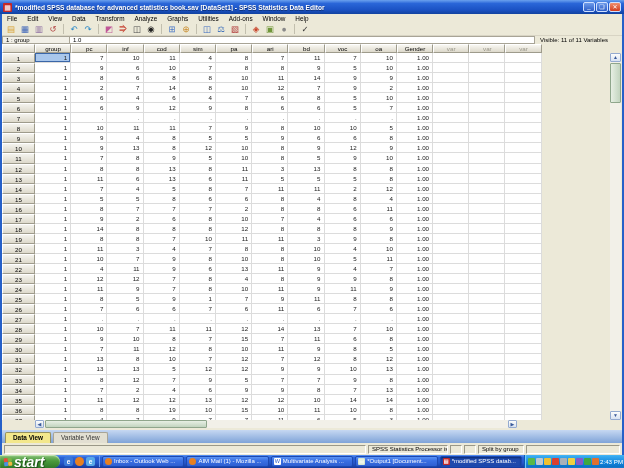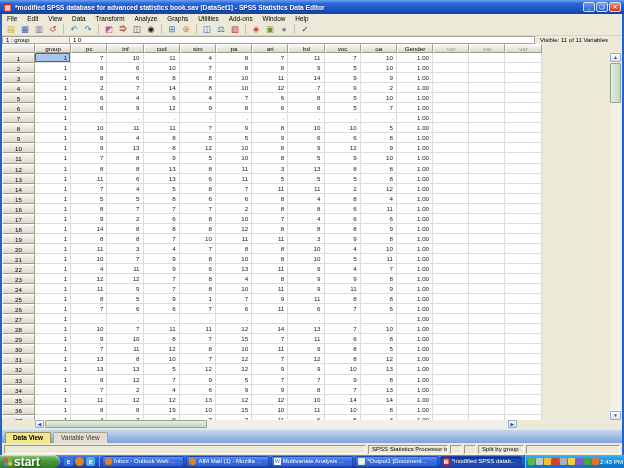--- a/index.html
+++ b/index.html
@@ -107,7 +107,7 @@
     background:linear-gradient(180deg,#8cc47c,#4a9a3c 45%,#2f7a28);
     box-shadow:inset 0 1px 1px #c8e8b8; display:flex; align-items:center; gap:2px;
     padding-left:4px; }
-  .startlabel { color:#fff; font-size:12px; font-weight:bold; 
+  .startlabel { color:#fff; font-size:14px; font-weight:bold; font-style:italic;
     text-shadow:1px 1px 1px #1a4a14; }
   .winflag { width:8px; height:8px; display:grid; grid-template-columns:4px 4px;
     grid-template-rows:4px 4px; transform:rotate(-6deg); gap:0; flex:none; }

